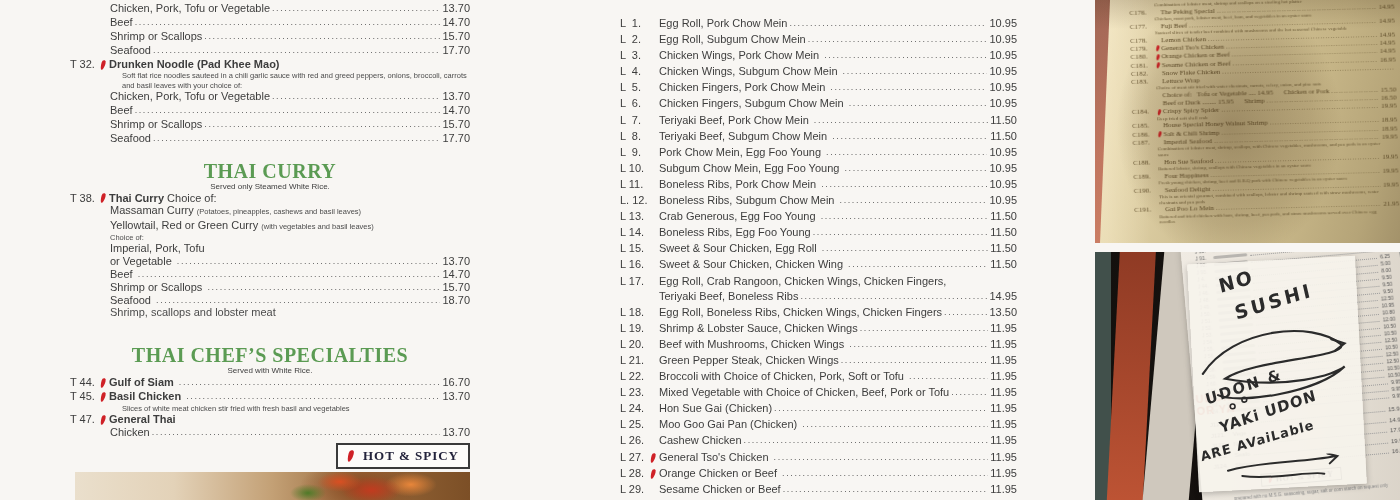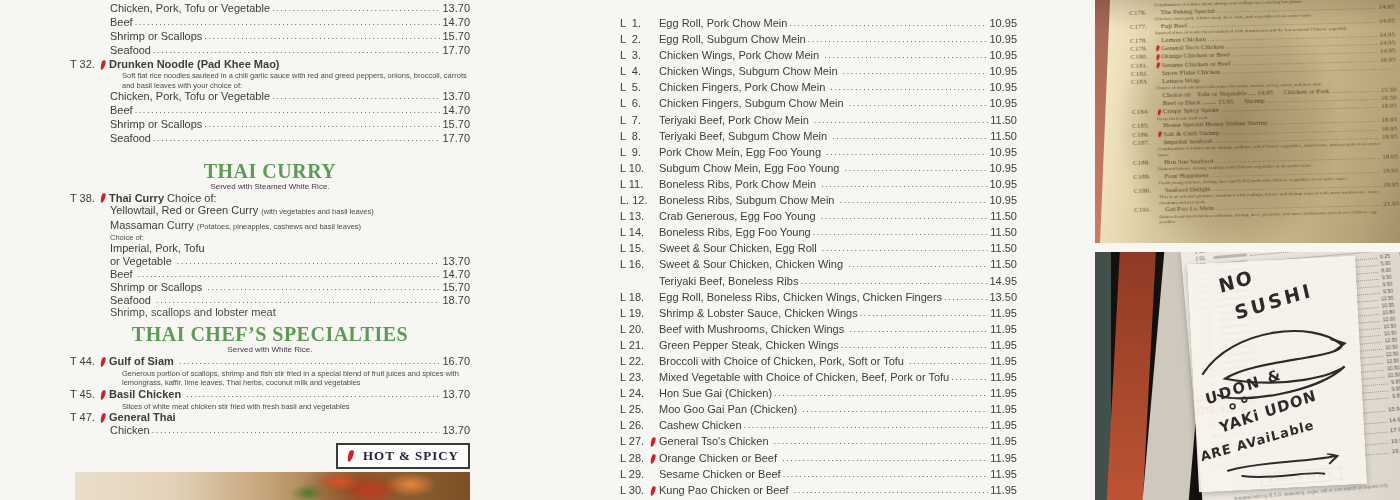--- a/index.html
+++ b/index.html
@@ -197,7 +197,7 @@
 
     <div class="sect curry">
       <h2>THAI CURRY</h2>
-      <div class="sub">Served with Steamed White Rice.</div>
+      <div class="sub">Served only Steamed White Rice.</div>
     </div>
 
     <div class="t38-rows">

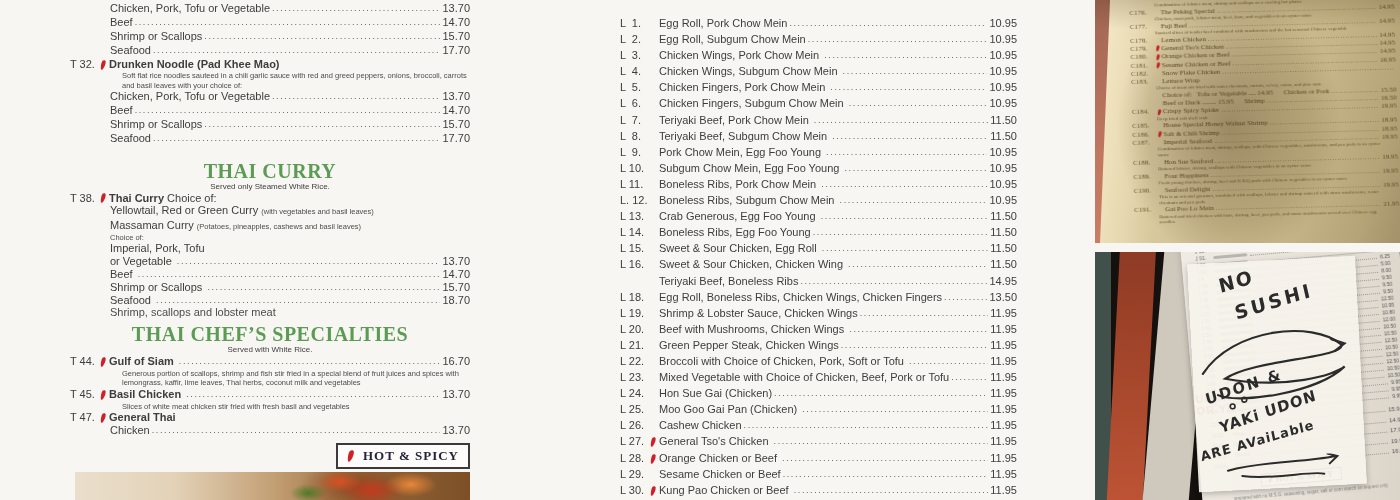--- a/index.html
+++ b/index.html
@@ -208,10 +208,10 @@
         <span class="nm"> Choice of:</span>
       </div>
       <div class="subline">
+        <span>Massaman Curry </span><span class="note">(Potatoes, pineapples, cashews and basil leaves)</span>
+      </div>
+      <div class="subline">
         <span>Yellowtail, Red or Green Curry </span><span class="note">(with vegetables and basil leaves)</span>
-      </div>
-      <div class="subline">
-        <span>Massaman Curry </span><span class="note">(Potatoes, pineapples, cashews and basil leaves)</span>
       </div>
       <div class="choice-label">Choice of:</div>
       <div class="subline">Imperial, Pork, Tofu</div>

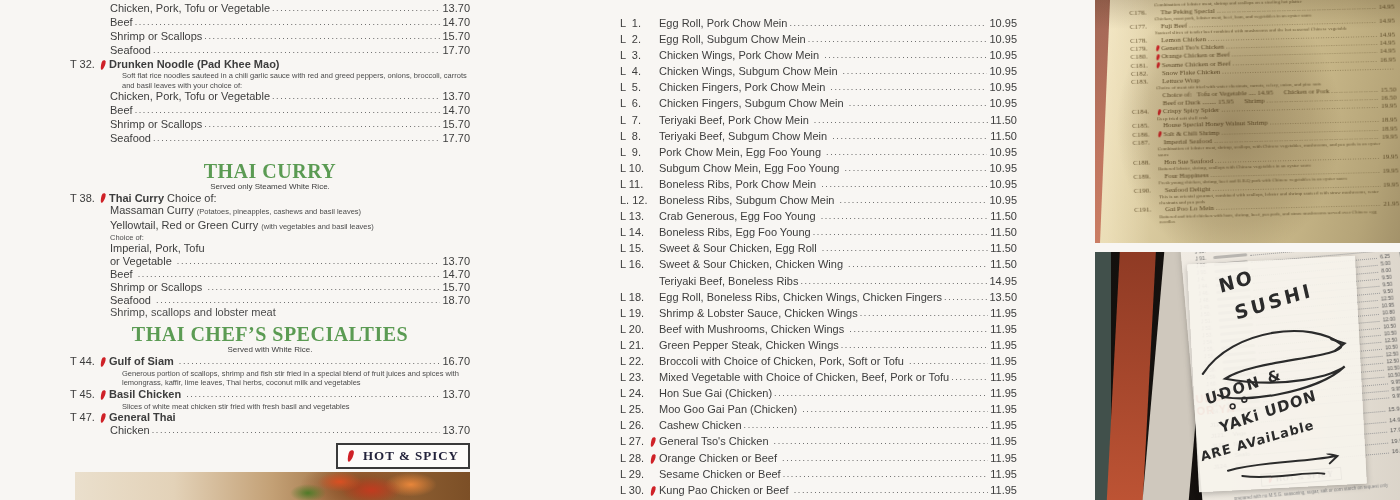--- a/index.html
+++ b/index.html
@@ -420,6 +420,13 @@
         <span class="price">11.50</span>
       </div>
 
+      <div class="row">
+        <span class="num">L 17.</span>
+        <span class="pep" data-show="false"></span>
+        <span class="nm">Egg Roll, Crab Rangoon, Chicken Wings, Chicken Fingers,</span>
+        <span class="leader" data-leader="false"></span>
+        <span class="price"></span>
+      </div>
 
       <div class="row">
         <span class="num"></span>

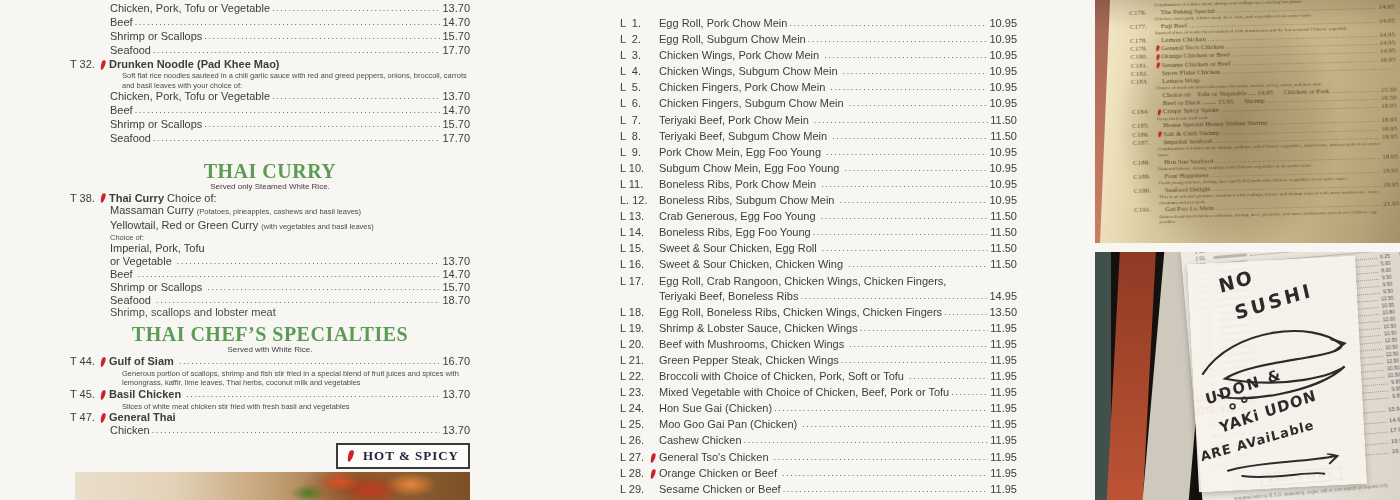--- a/index.html
+++ b/index.html
@@ -32,7 +32,7 @@
              line-height:22px; color:#5b9b53; letter-spacing:.5px; }
   .sect .sub { font-size:8px; line-height:10px; color:#3d3d3d; }
   .sect.curry { margin-top:14px; }
-  .sect.spec  { margin-top:6px; }
+  .sect.spec  { margin-top:27px; }
   .subline { margin-left:40px; font-size:11px; line-height:12.5px; white-space:nowrap; }
   .subline .note { font-size:7.5px; color:#4c4c4c; }
   .choice-label { margin-left:40px; font-size:7.5px; line-height:9px; color:#4c4c4c; }

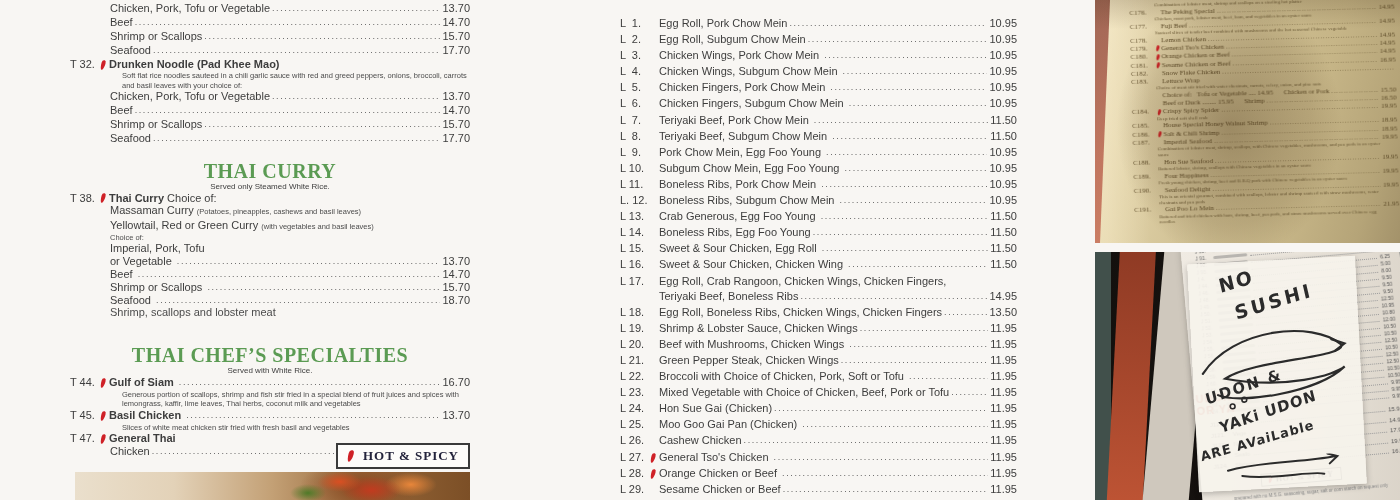--- a/index.html
+++ b/index.html
@@ -256,7 +256,6 @@
       <span class="leader"></span>
       <span class="price">16.70</span>
     </div>
-    <div class="desc">Generous portion of scallops, shrimp and fish stir fried in a special blend of fruit juices and spices with lemongrass, kaffir, lime leaves, Thai herbs, coconut milk and vegetables</div>
 
     <div class="row">
       <span class="num">T 45.</span>

